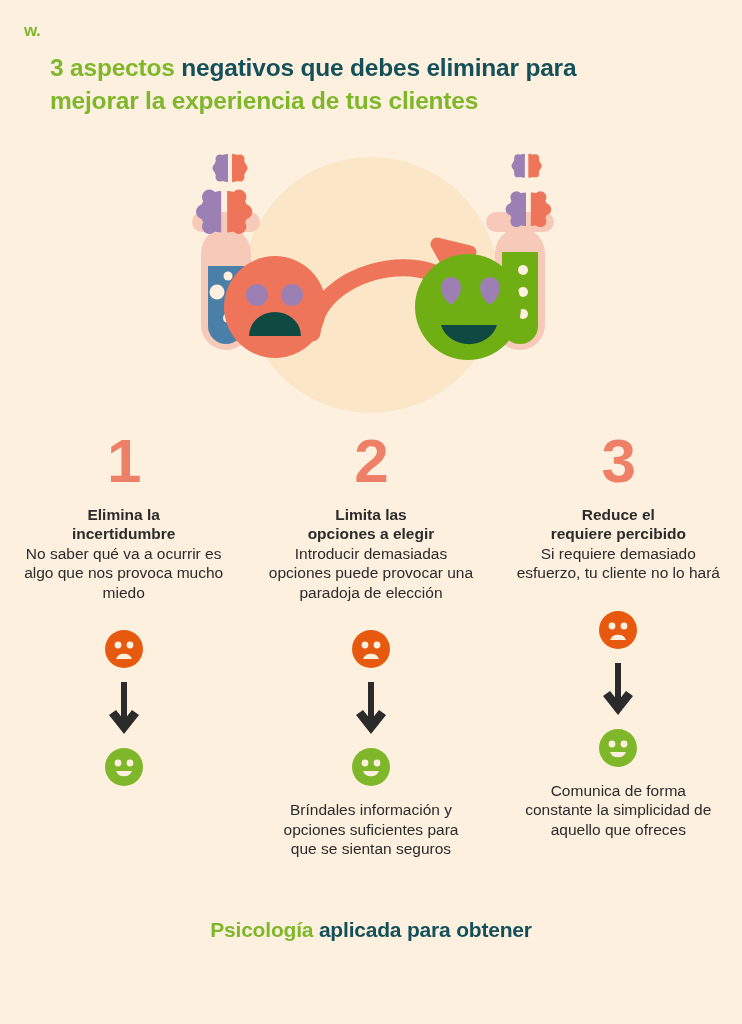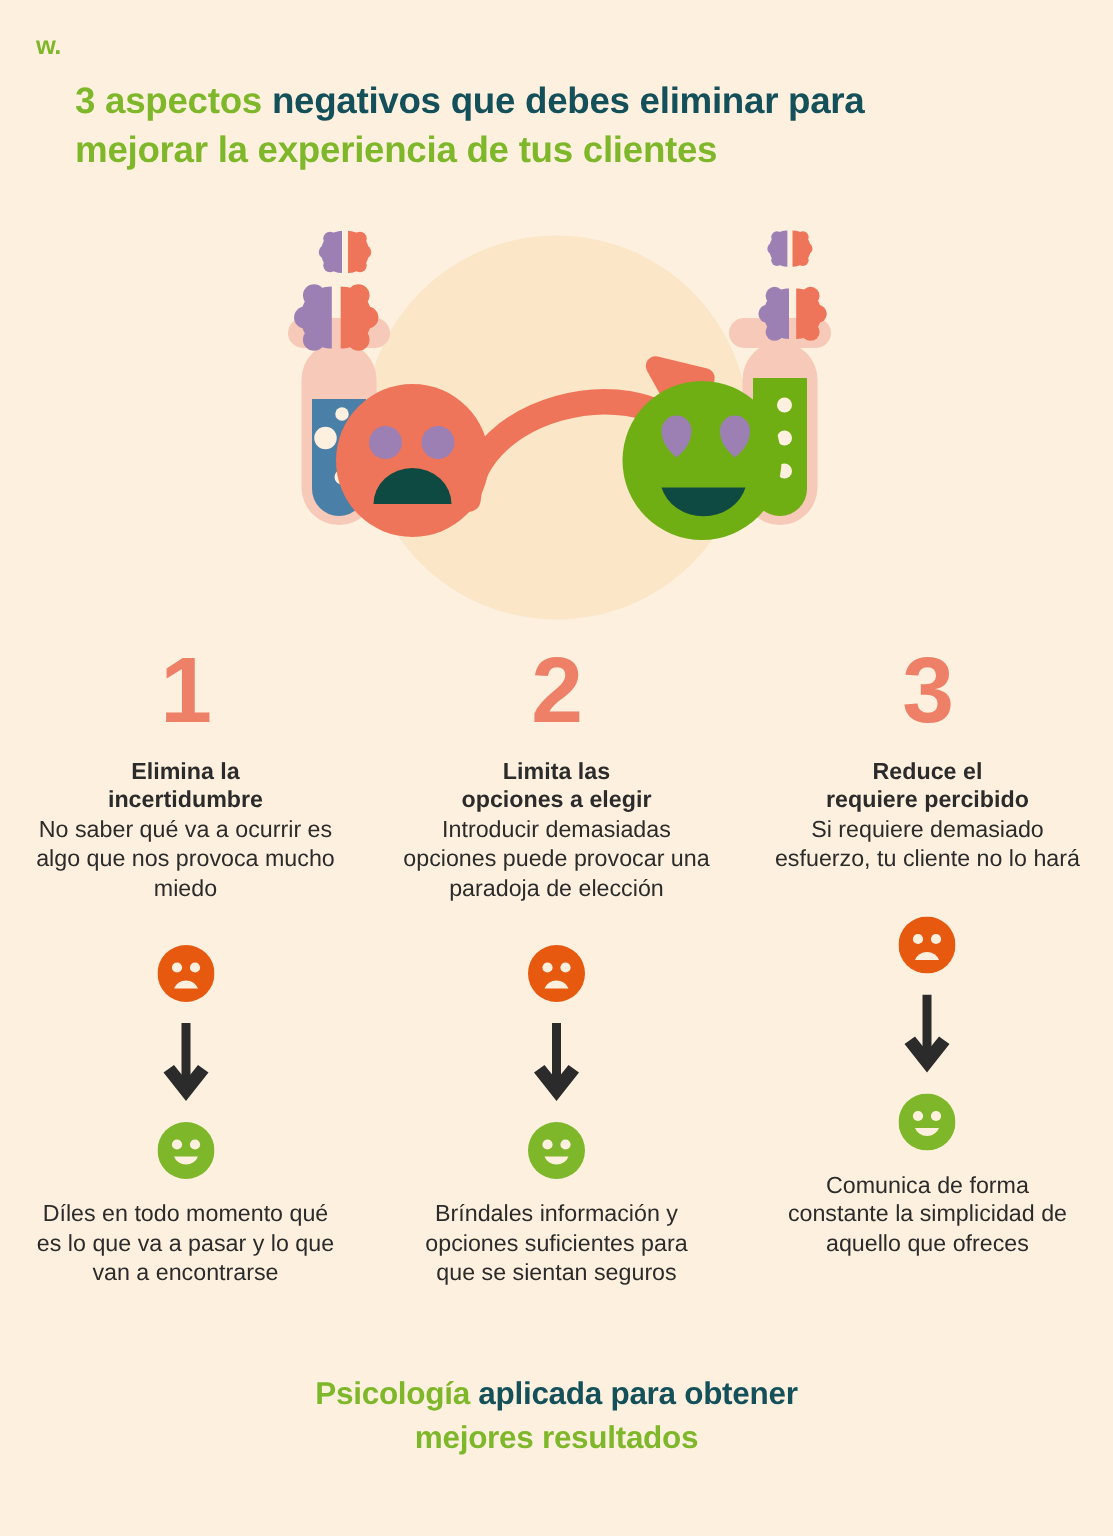--- a/index.html
+++ b/index.html
@@ -200,7 +200,6 @@
             <path d="M11 23 a8.4 7.6 0 0 0 16 0 z" fill="#FDF0DF"></path>
           </svg>
         </div>
-        <div class="outcome">Díles en todo momento qué es lo que va a pasar y lo que van a encontrarse</div>
       </div>
     </div>
 

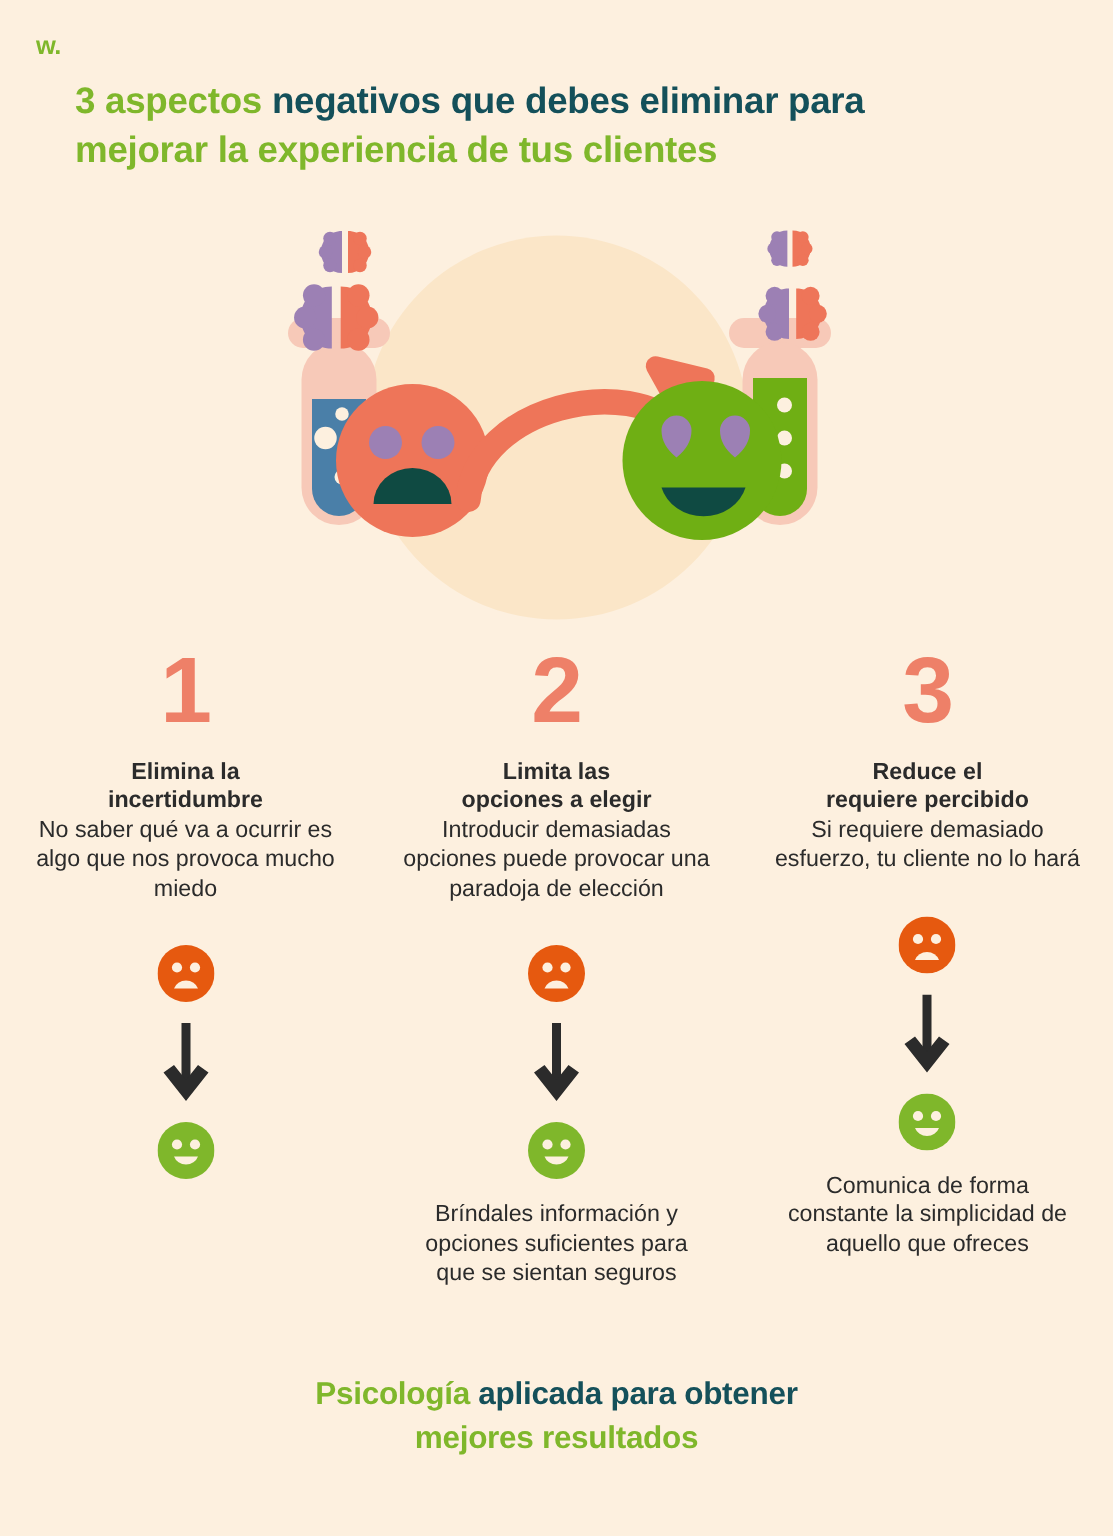--- a/index.html
+++ b/index.html
@@ -271,7 +271,6 @@
 
   <div class="footer">
     <span class="green">Psicología</span><span> aplicada para obtener</span><br>
-    <span class="green">mejores resultados</span>
   </div>
 
 </div>

